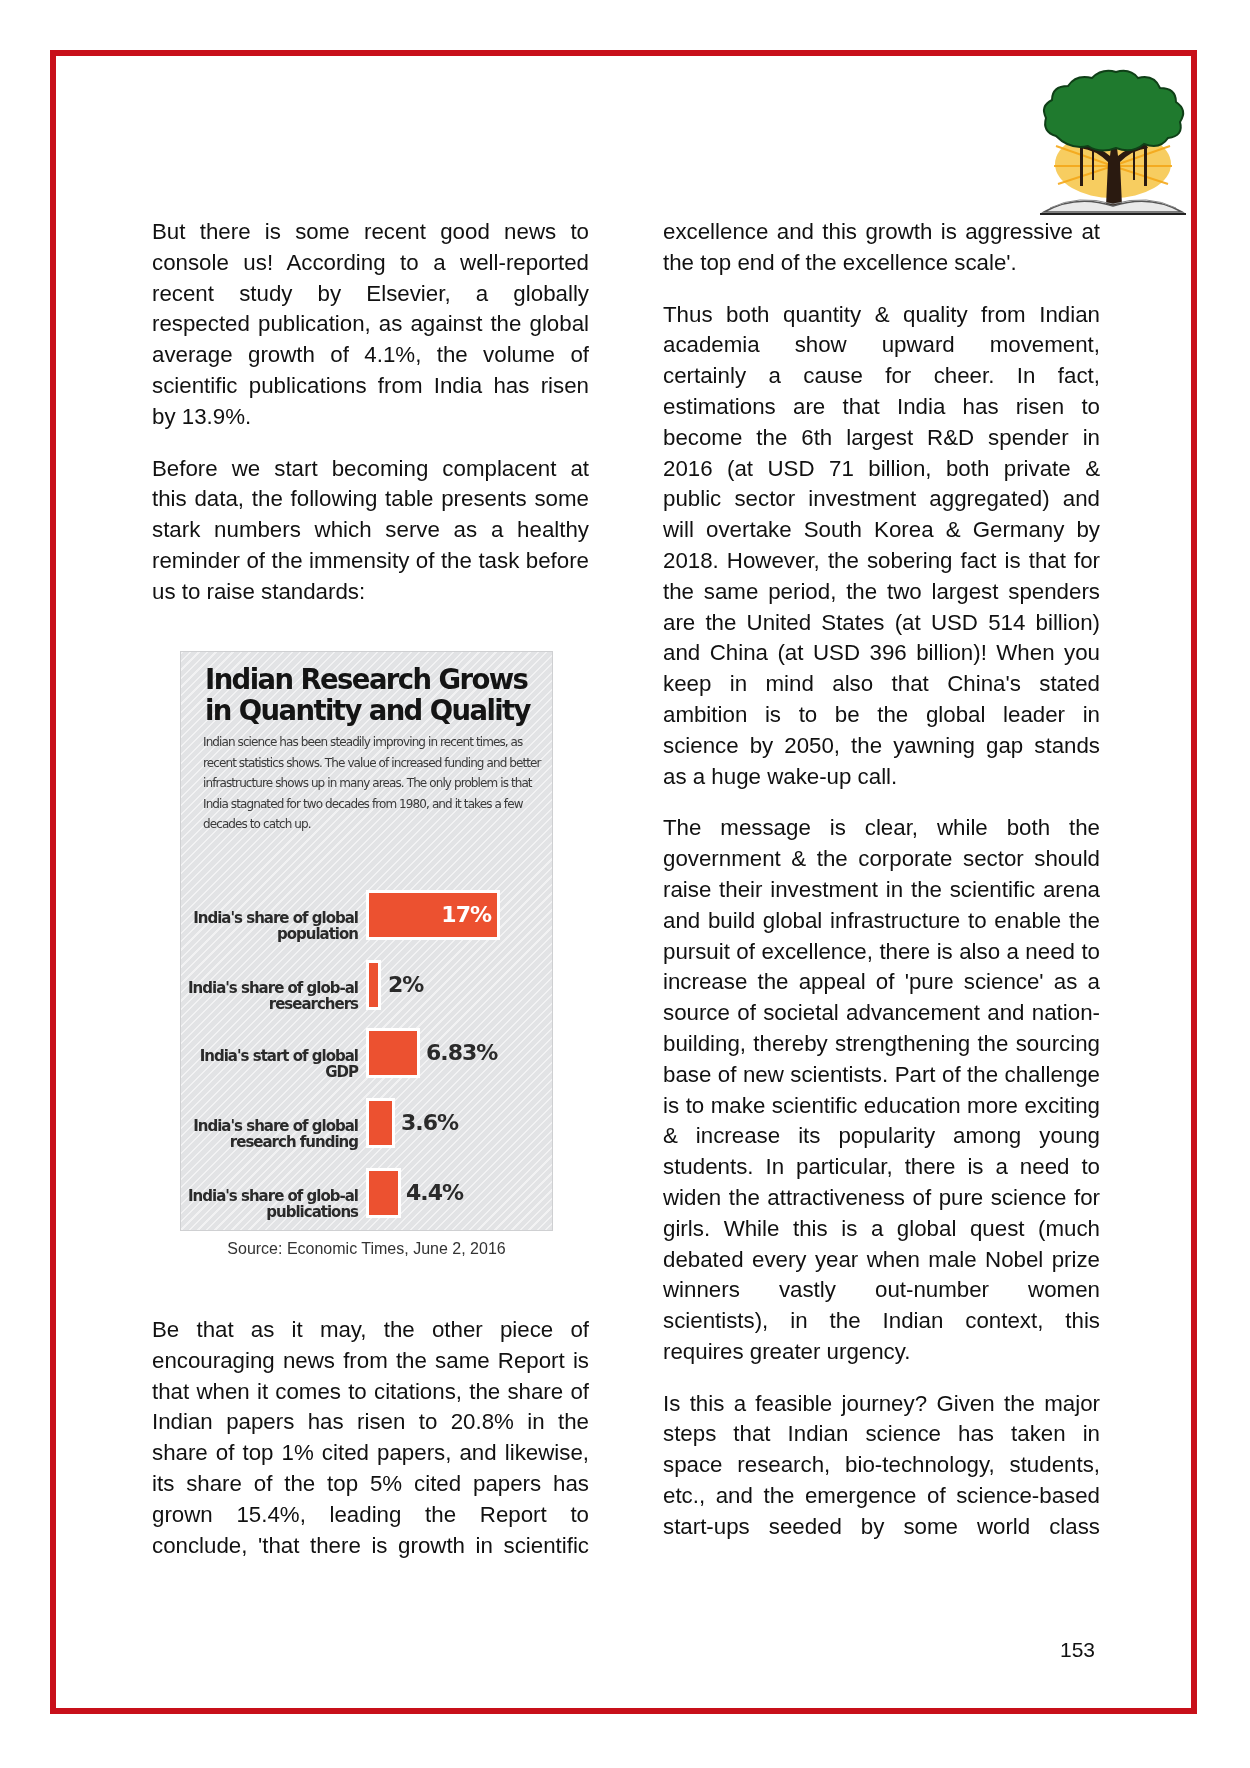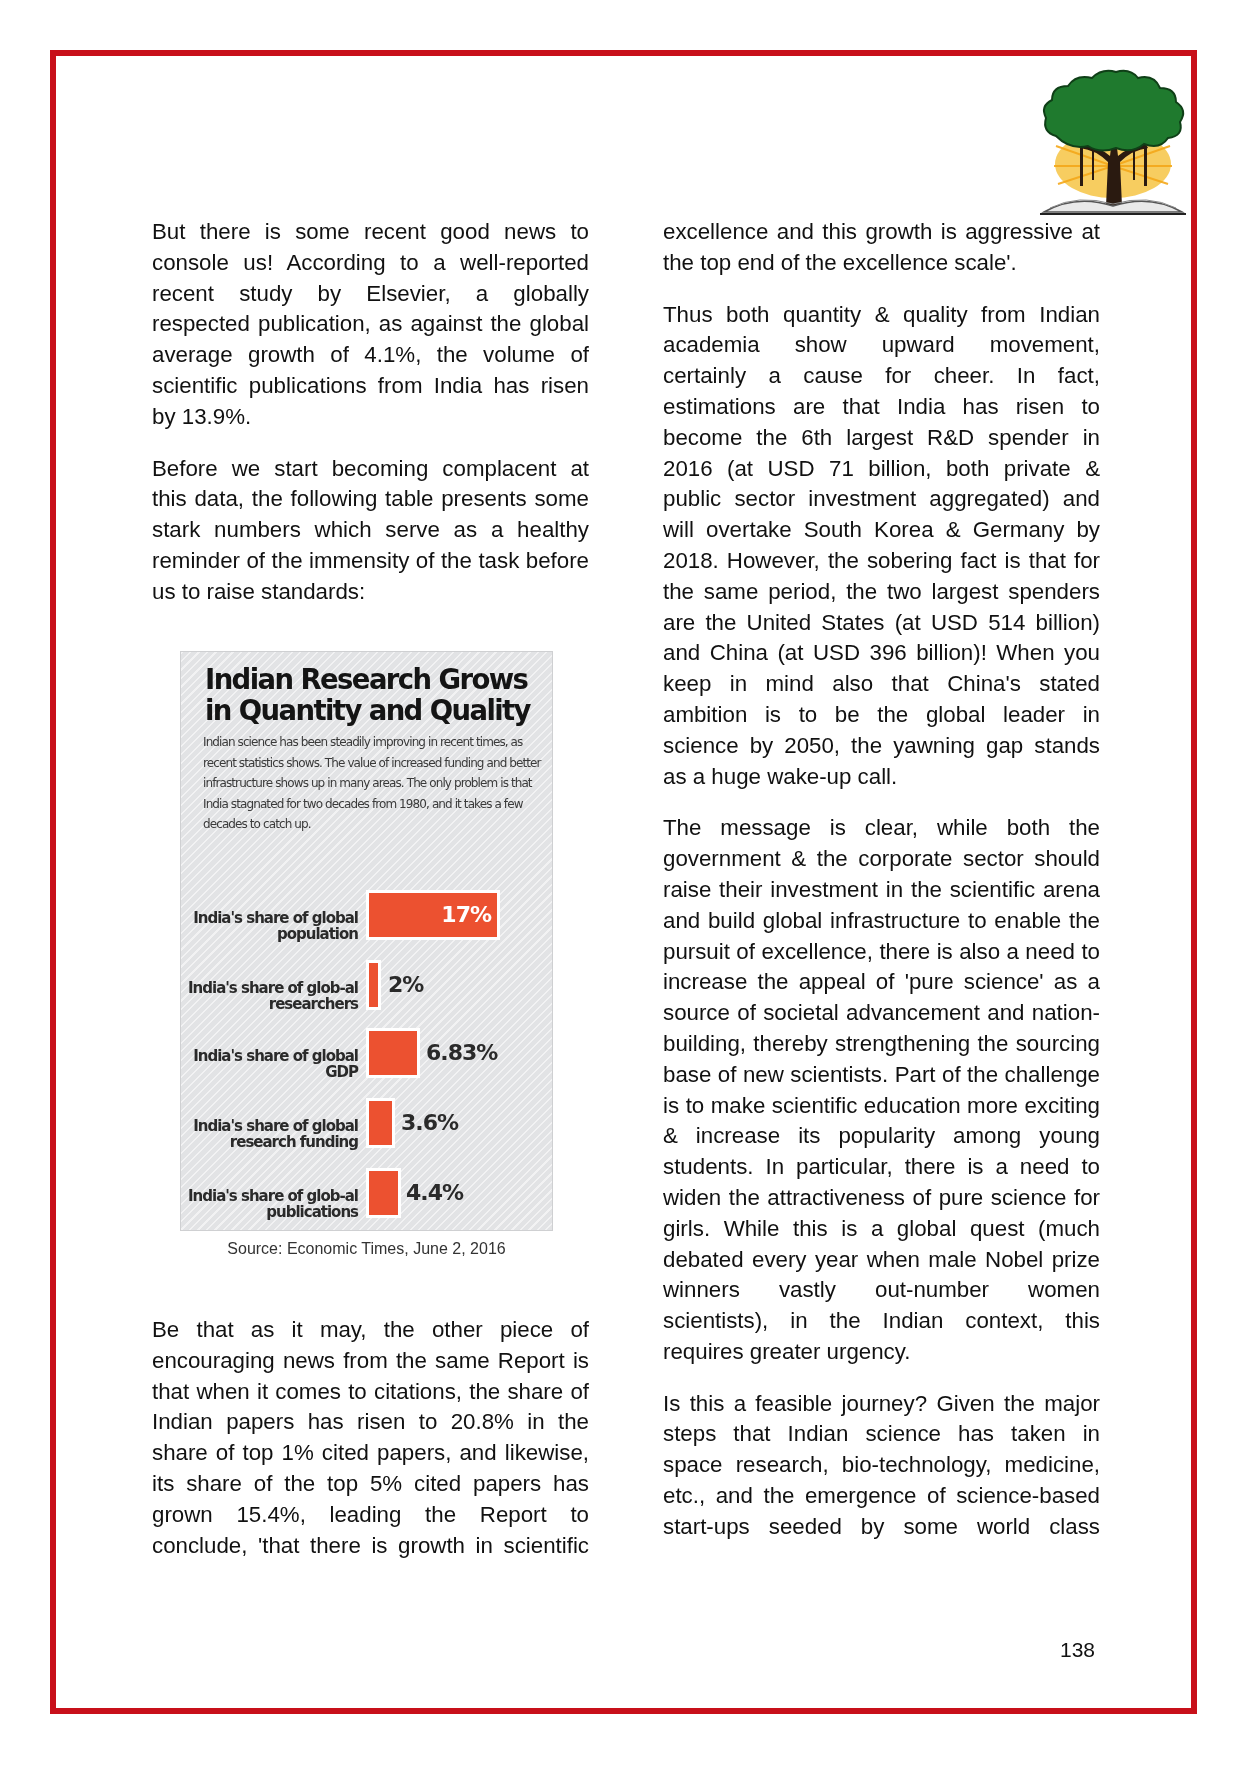--- a/index.html
+++ b/index.html
@@ -97,7 +97,7 @@
   </div>
 
   <div class="bar-row" style="top:376px;">
-    <div class="bar-label">India's share of global GDP</div>
+    <div class="bar-label">India's start of global GDP</div>
     <div class="bar" style="width:54px;"></div>
     <span class="bar-value" style="left:245px;">6.83%</span>
   </div>

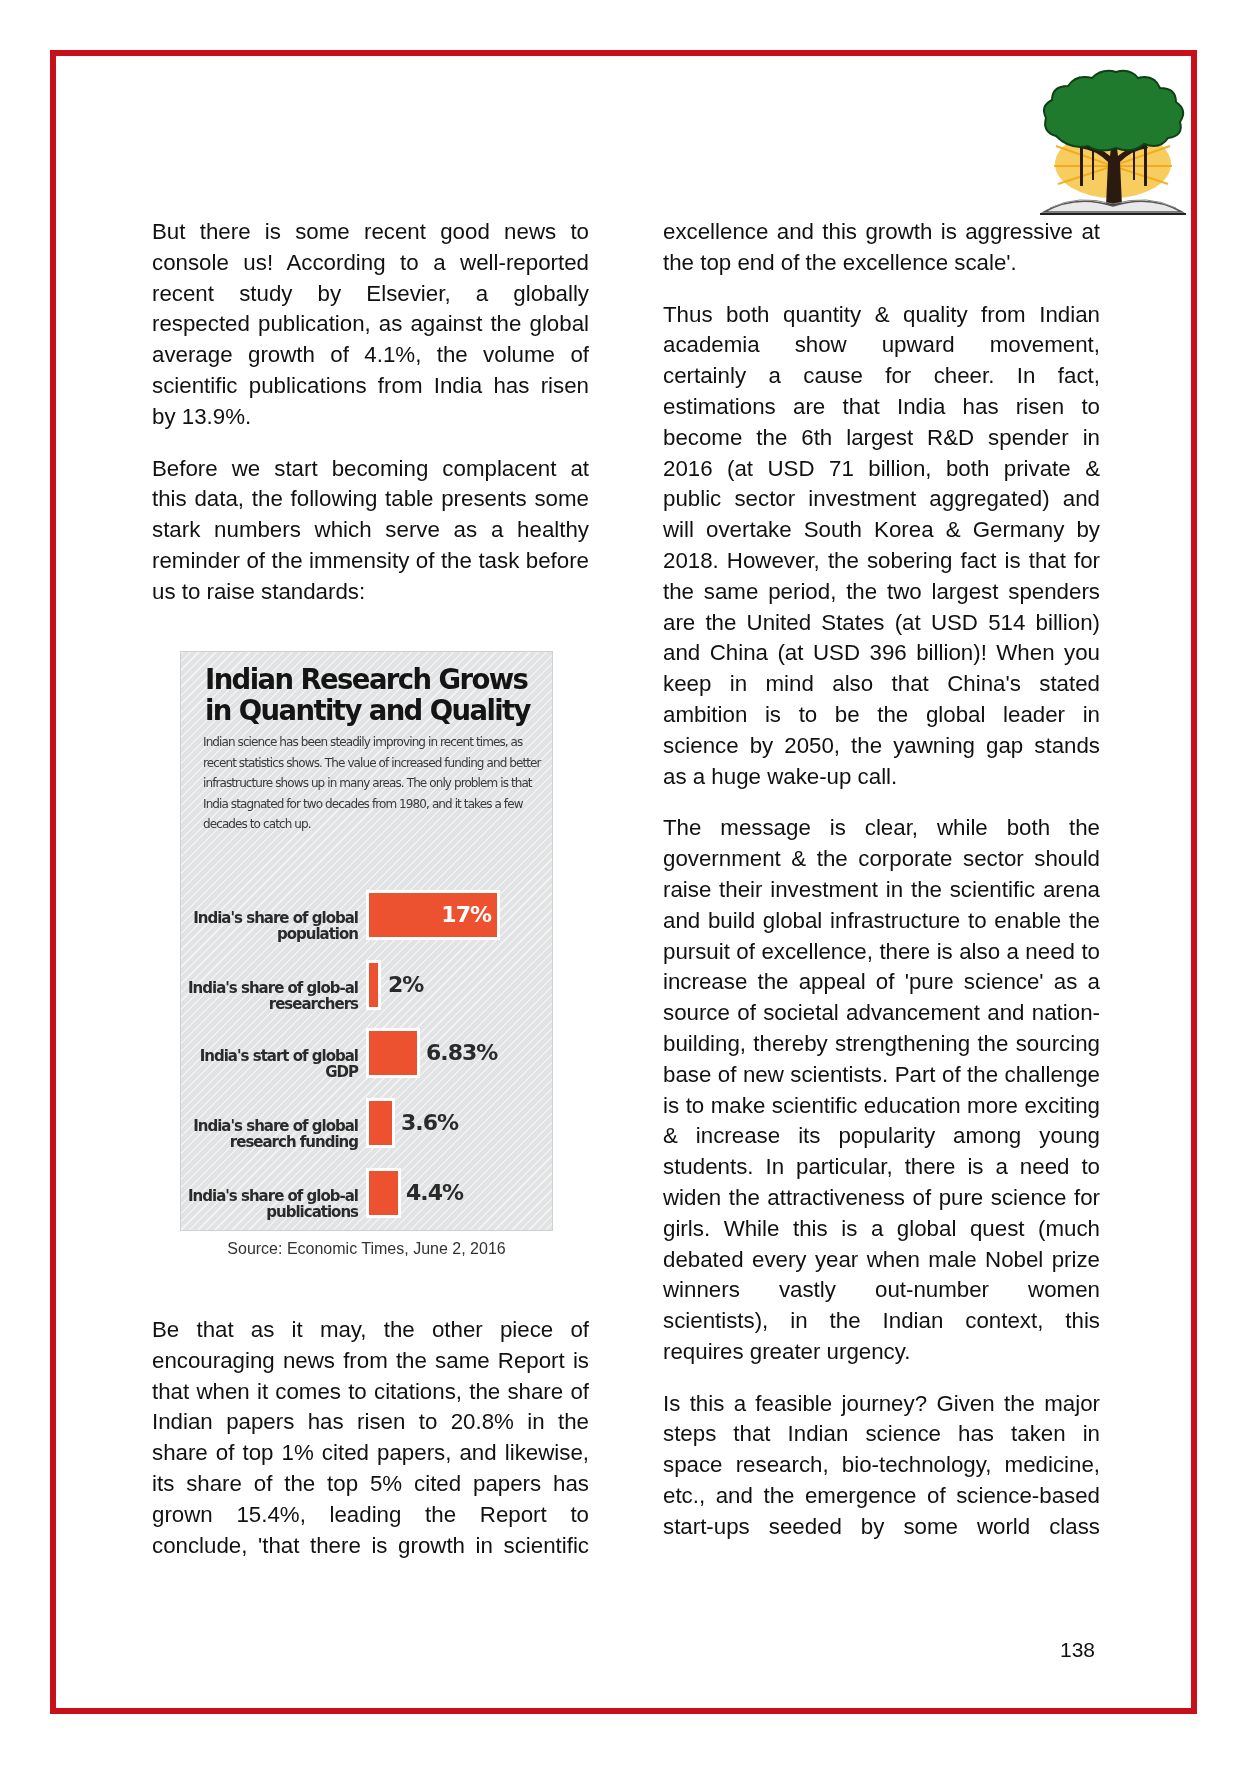--- a/index.html
+++ b/index.html
@@ -125,7 +125,7 @@
   <p class="para">excellence and this growth is aggressive at the top end of the excellence scale'.</p>
   <p class="para">Thus both quantity &amp; quality from Indian academia show upward movement, certainly a cause for cheer. In fact, estimations are that India has risen to become the 6th largest R&amp;D spender in 2016 (at USD 71 billion, both private &amp; public sector investment aggregated) and will overtake South Korea &amp; Germany by 2018. However, the sobering fact is that for the same period, the two largest spenders are the United States (at USD 514 billion) and China (at USD 396 billion)! When you keep in mind also that China's stated ambition is to be the global leader in science by 2050, the yawning gap stands as a huge wake-up call.</p>
   <p class="para">The message is clear, while both the government &amp; the corporate sector should raise their investment in the scientific arena and build global infrastructure to enable the pursuit of excellence, there is also a need to increase the appeal of 'pure science' as a source of societal advancement and nation-building, thereby strengthening the sourcing base of new scientists. Part of the challenge is to make scientific education more exciting &amp; increase its popularity among young students. In particular, there is a need to widen the attractiveness of pure science for girls. While this is a global quest (much debated every year when male Nobel prize winners vastly out-number women scientists), in the Indian context, this requires greater urgency.</p>
-  <p class="para last-justified">Is this a feasible journey? Given the major steps that Indian science has taken in space research, bio-technology, medicine, etc., and the emergence of science-based start-ups seeded by some world class</p>
+  <p class="para last-justified">Is this a feasible journey? Given the major steps that Indian science has taken in space research, bio-technology, students, etc., and the emergence of science-based start-ups seeded by some world class</p>
 </div>
 
 <div class="page-number">138</div>

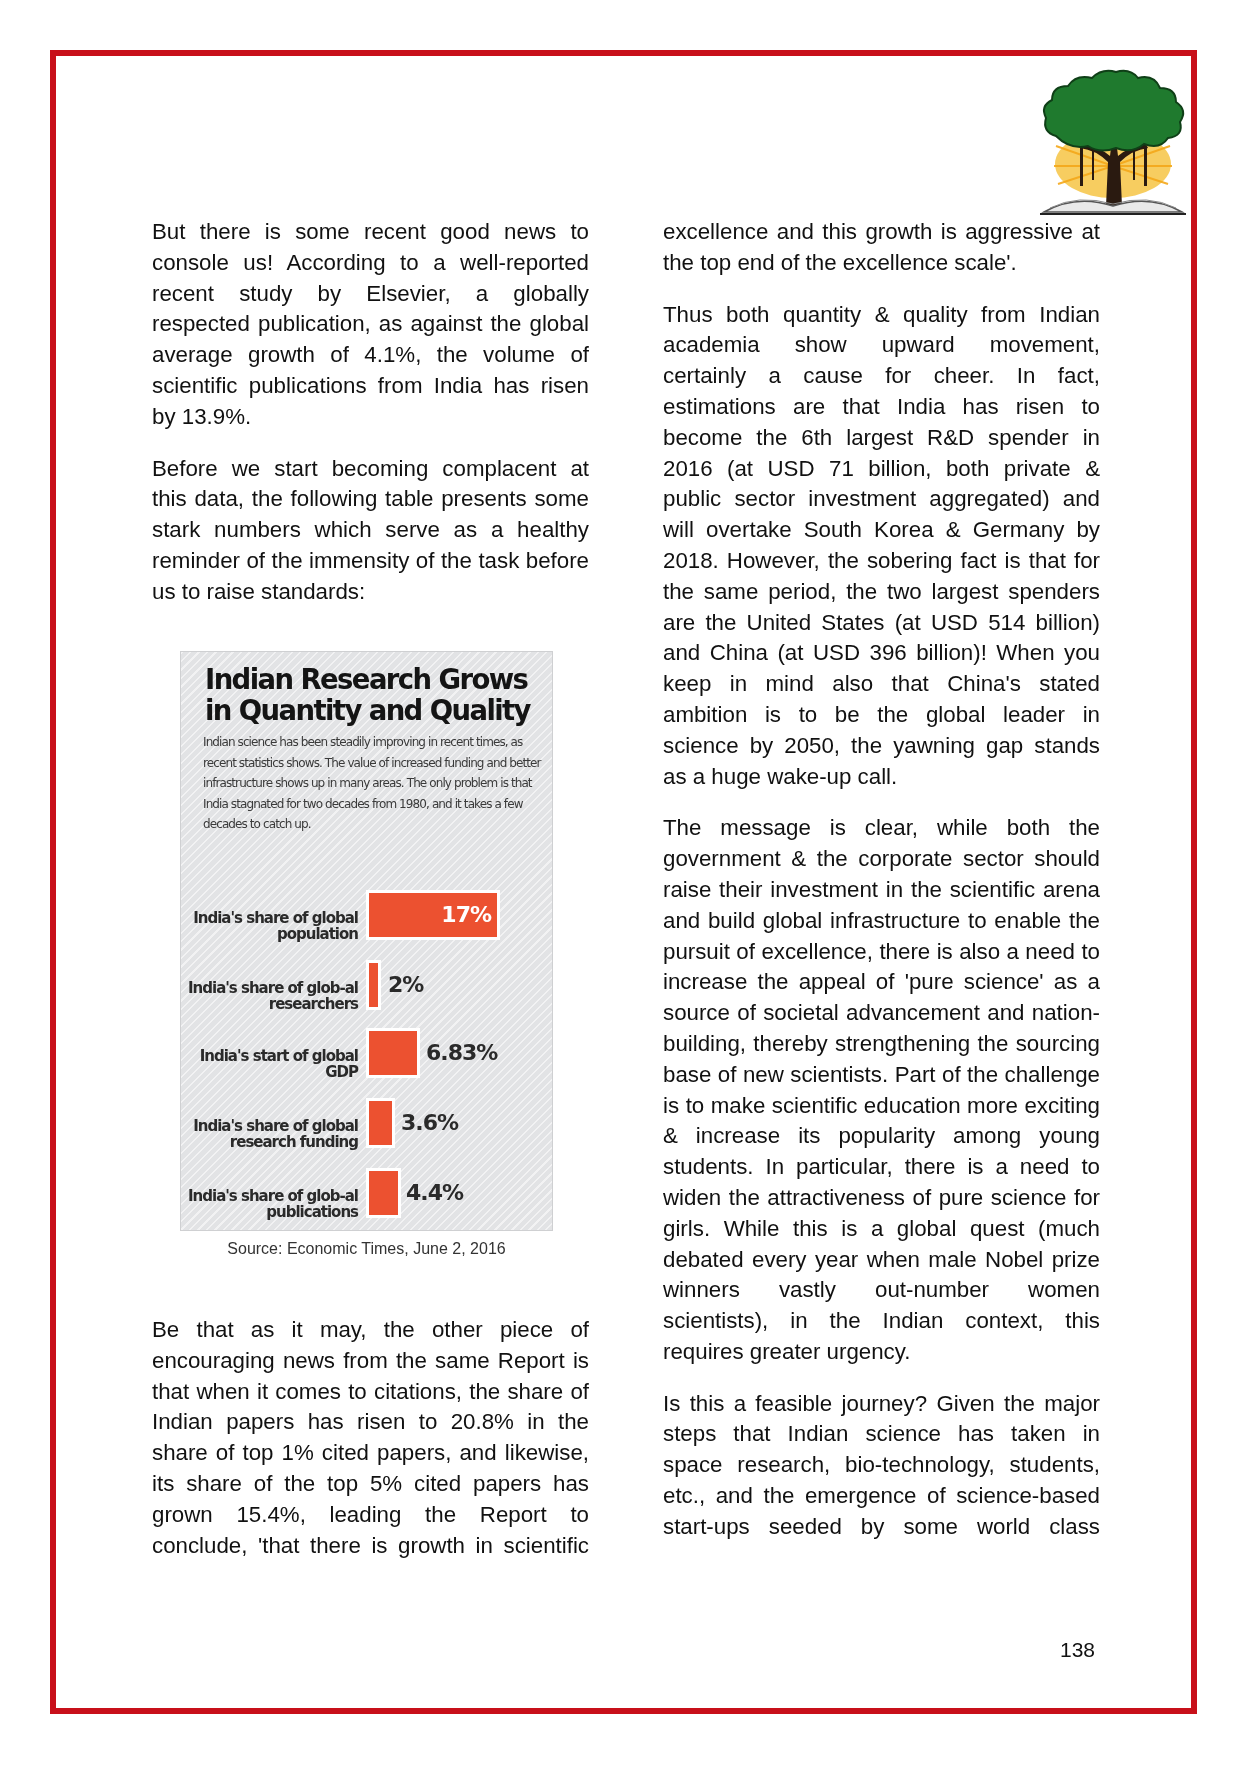--- a/index.html
+++ b/index.html
@@ -128,6 +128,6 @@
   <p class="para last-justified">Is this a feasible journey? Given the major steps that Indian science has taken in space research, bio-technology, students, etc., and the emergence of science-based start-ups seeded by some world class</p>
 </div>
 
-<div class="page-number">138</div>
+<div class="page-number">153</div>
 
 </body></html>

